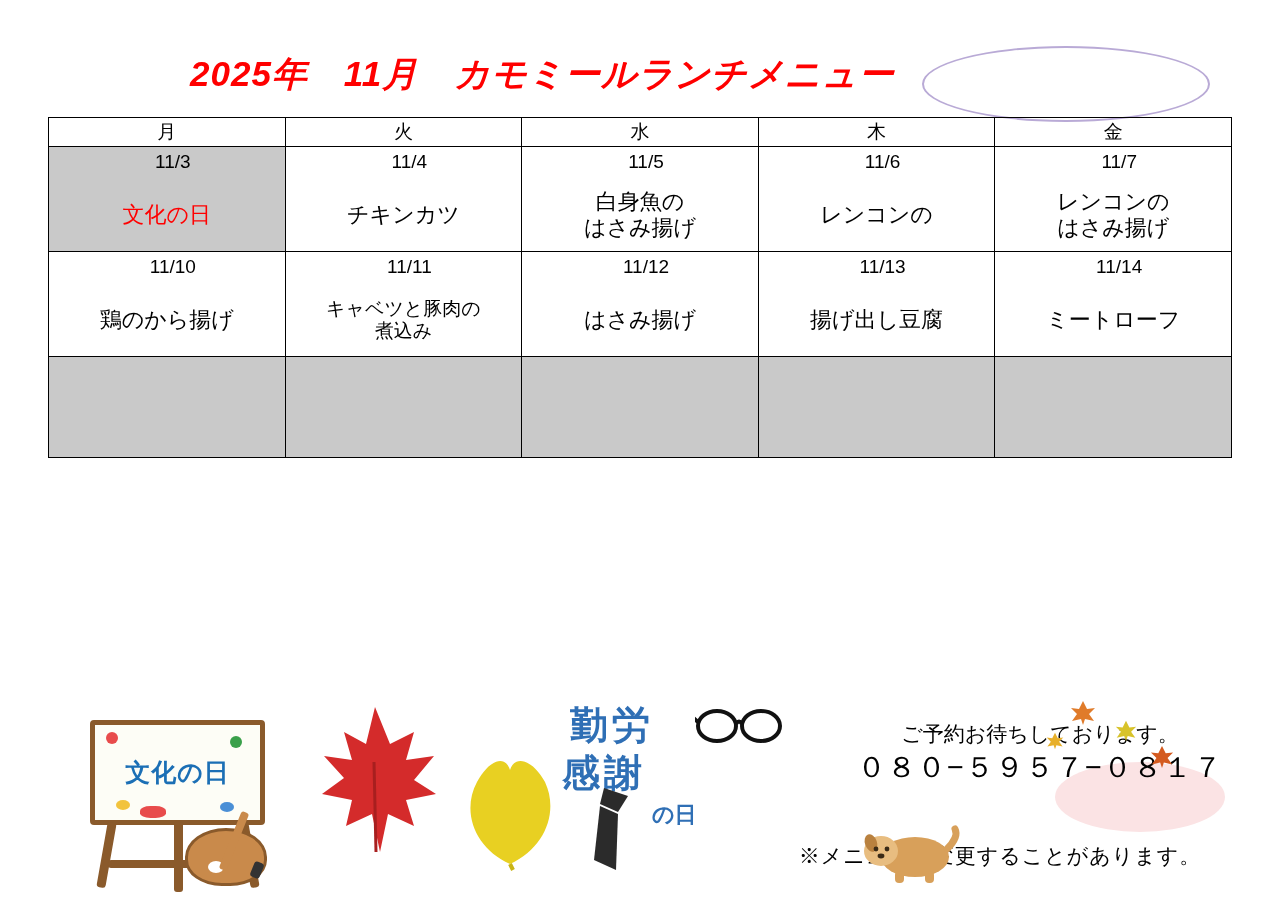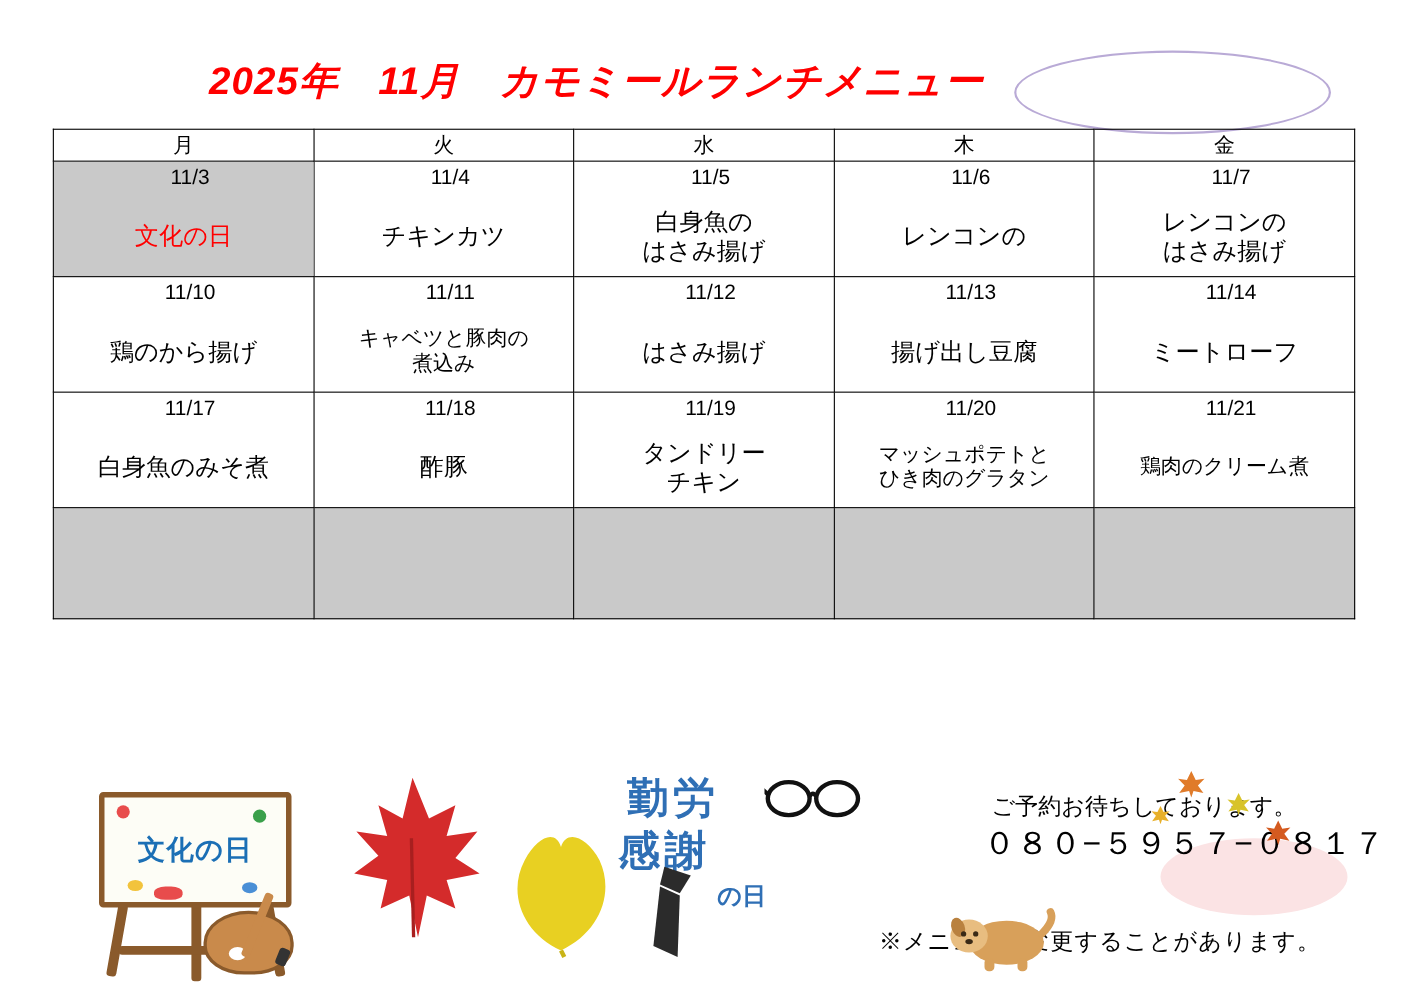--- a/index.html
+++ b/index.html
@@ -334,30 +334,6 @@
       </td>
     </tr>
 
-    <tr>
-      <td class="cell">
-        <div class="date center">11/17</div>
-        <div class="dish">白身魚のみそ煮</div>
-      </td>
-      <td class="cell">
-        <div class="date center">11/18</div>
-        <div class="dish">酢豚</div>
-      </td>
-      <td class="cell">
-        <div class="date center">11/19</div>
-        <div class="dish">タンドリー
-チキン</div>
-      </td>
-      <td class="cell">
-        <div class="date center">11/20</div>
-        <div class="dish small">マッシュポテトと
-ひき肉のグラタン</div>
-      </td>
-      <td class="cell">
-        <div class="date center">11/21</div>
-        <div class="dish small">鶏肉のクリーム煮</div>
-      </td>
-    </tr>
 
 
     <tr class="blank">

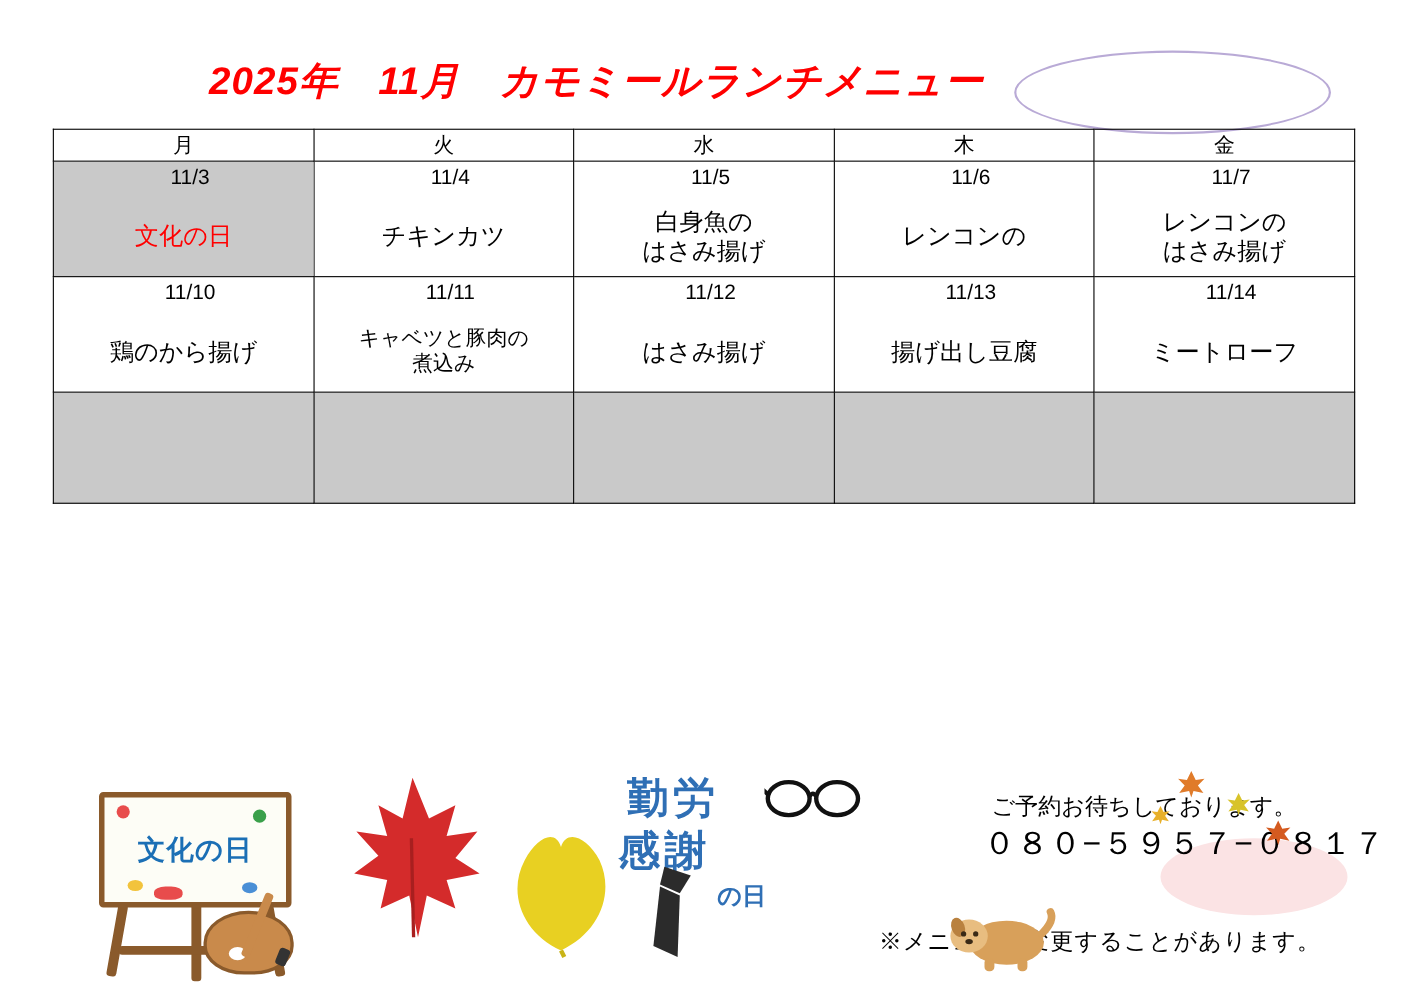--- a/index.html
+++ b/index.html
@@ -242,7 +242,7 @@
   }
   .contact .l1 { font-size: 21px; }
   .contact .l2 { font-size: 21px; }
-  .contact .l3 { font-size: 29px; letter-spacing: 1px; text-align: right; }
+  .contact .l3 { font-size: 29px; letter-spacing: 1px; }
   .note {
     position: absolute;
     left: 740px;

